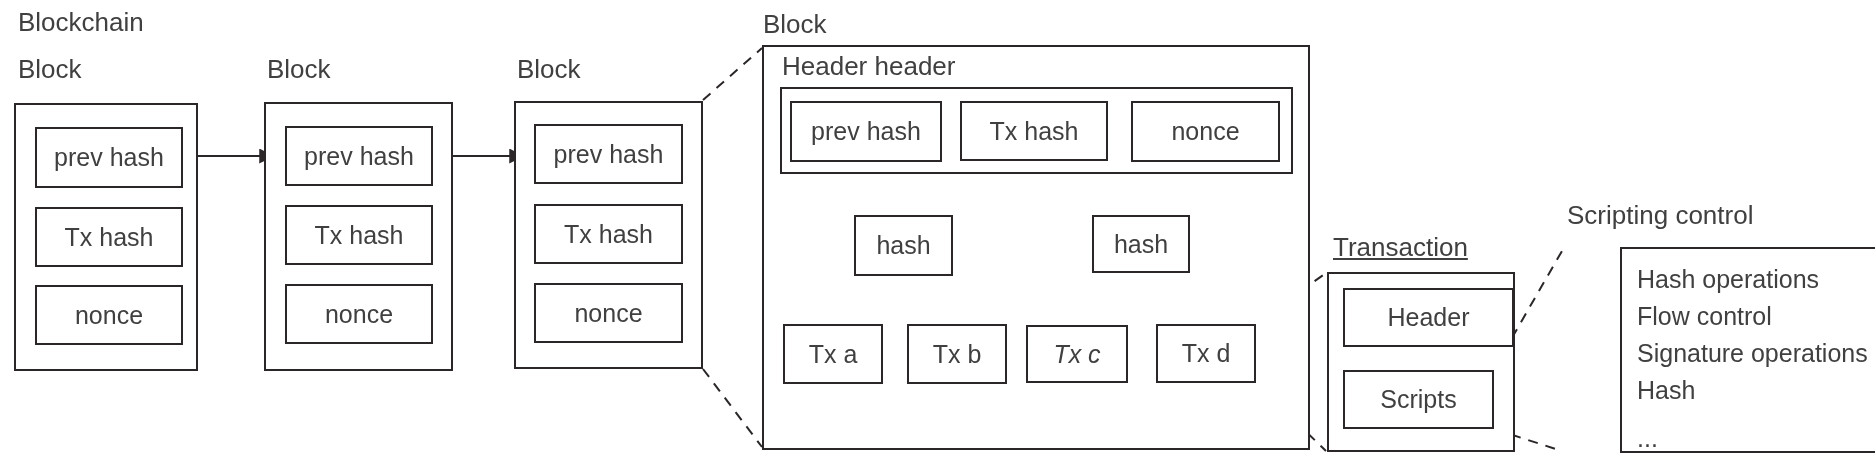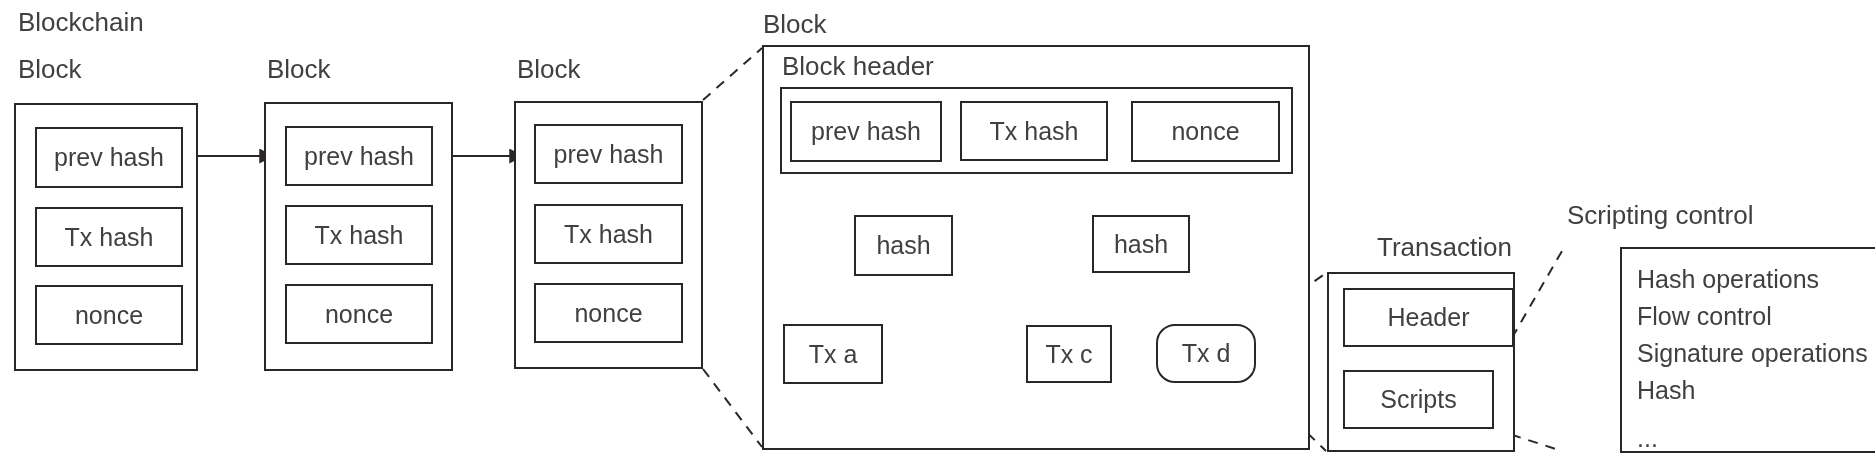--- a/index.html
+++ b/index.html
@@ -108,7 +108,7 @@
 
   <div class="lbl" style="left:763px; top:10px;">Block</div>
   <div class="box" style="left:762px; top:45px; width:548px; height:405px;"></div>
-  <div class="lbl" style="left:782px; top:52px;">Block header</div>
+  <div class="lbl" style="left:782px; top:52px;">Header header</div>
   <div class="box" style="left:780px; top:87px; width:513px; height:87px;"></div>
   <div class="box cell" style="left:790px; top:101px; width:152px; height:61px;">prev hash</div>
   <div class="box cell" style="left:960px; top:101px; width:148px; height:60px;">Tx hash</div>

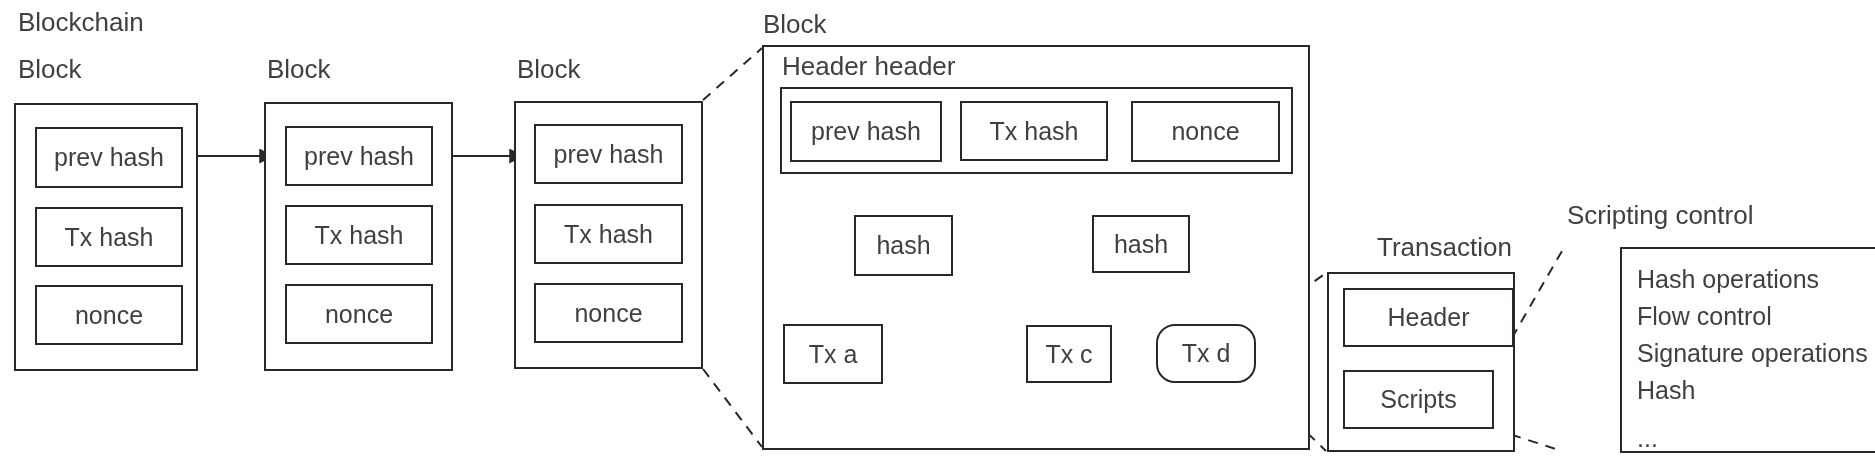--- a/index.html
+++ b/index.html
@@ -120,7 +120,7 @@
   <div class="box cell" style="left:1026px; top:325px; width:86px; height:58px;">Tx c</div>
   <div class="box cell" style="left:1156px; top:324px; width:100px; height:59px;border-radius:19px;">Tx d</div>
 
-  <div class="lbl" style="left:1377px; top:233px;">Transaction</div>
+  <div class="lbl" style="left:1333px; top:233px;text-decoration:underline;">Transaction</div>
   <div class="box" style="left:1327px; top:272px; width:188px; height:180px;"></div>
   <div class="box cell" style="left:1343px; top:288px; width:171px; height:59px;">Header</div>
   <div class="box cell" style="left:1343px; top:370px; width:151px; height:59px;text-align:right;">Scripts</div>

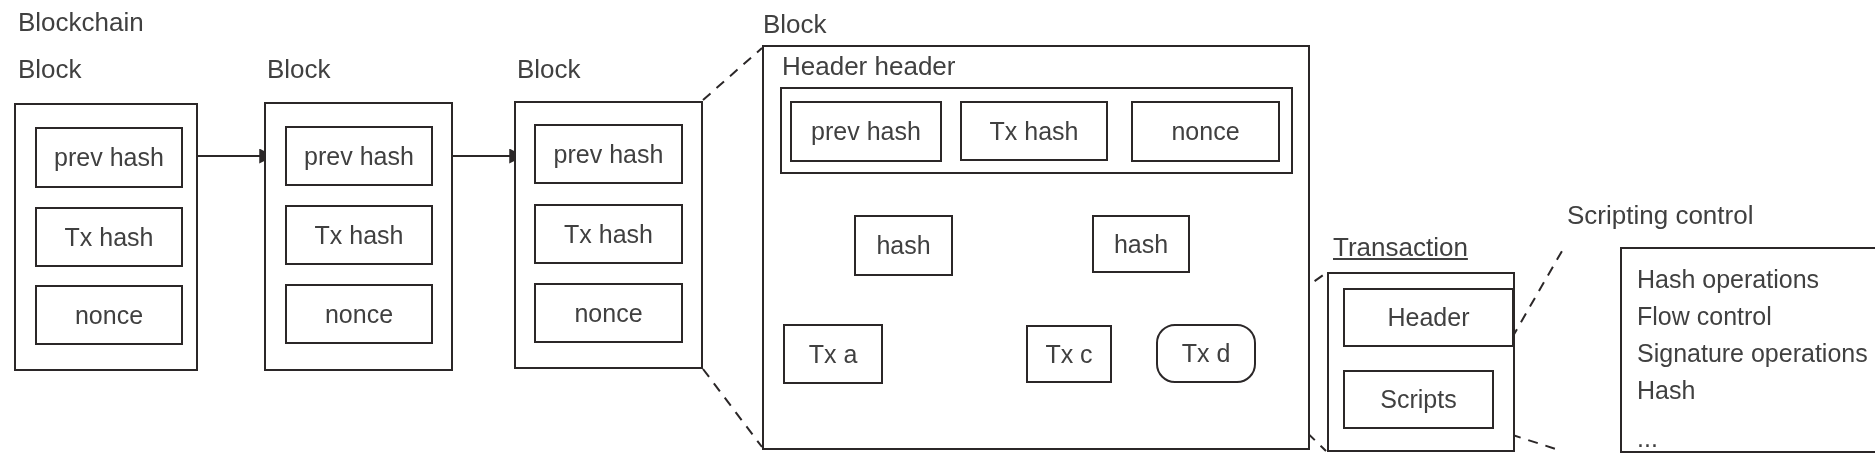--- a/index.html
+++ b/index.html
@@ -117,6 +117,7 @@
   <div class="box cell" style="left:854px; top:215px; width:99px; height:61px;">hash</div>
   <div class="box cell" style="left:1092px; top:215px; width:98px; height:58px;">hash</div>
   <div class="box cell" style="left:783px; top:324px; width:100px; height:60px;">Tx a</div>
+  <div class="box cell" style="left:907px; top:324px; width:100px; height:60px;">Tx b</div>
   <div class="box cell" style="left:1026px; top:325px; width:86px; height:58px;">Tx c</div>
   <div class="box cell" style="left:1156px; top:324px; width:100px; height:59px;border-radius:19px;">Tx d</div>
 

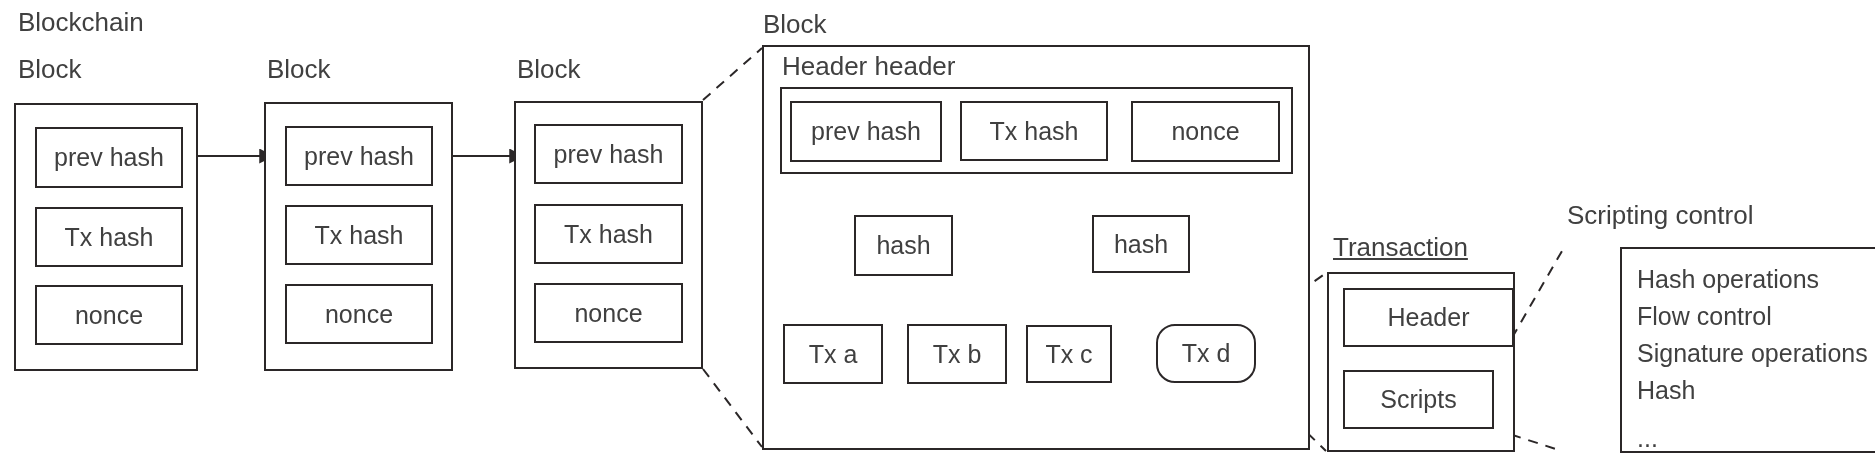--- a/index.html
+++ b/index.html
@@ -118,7 +118,7 @@
   <div class="box cell" style="left:1092px; top:215px; width:98px; height:58px;">hash</div>
   <div class="box cell" style="left:783px; top:324px; width:100px; height:60px;">Tx a</div>
   <div class="box cell" style="left:907px; top:324px; width:100px; height:60px;">Tx b</div>
-  <div class="box cell" style="left:1026px; top:325px; width:86px; height:58px;">Tx c</div>
+  <div class="box cell" style="left:1026px; top:325px; width:102px; height:58px;font-style:italic;">Tx c</div>
   <div class="box cell" style="left:1156px; top:324px; width:100px; height:59px;border-radius:19px;">Tx d</div>
 
   <div class="lbl" style="left:1333px; top:233px;text-decoration:underline;">Transaction</div>

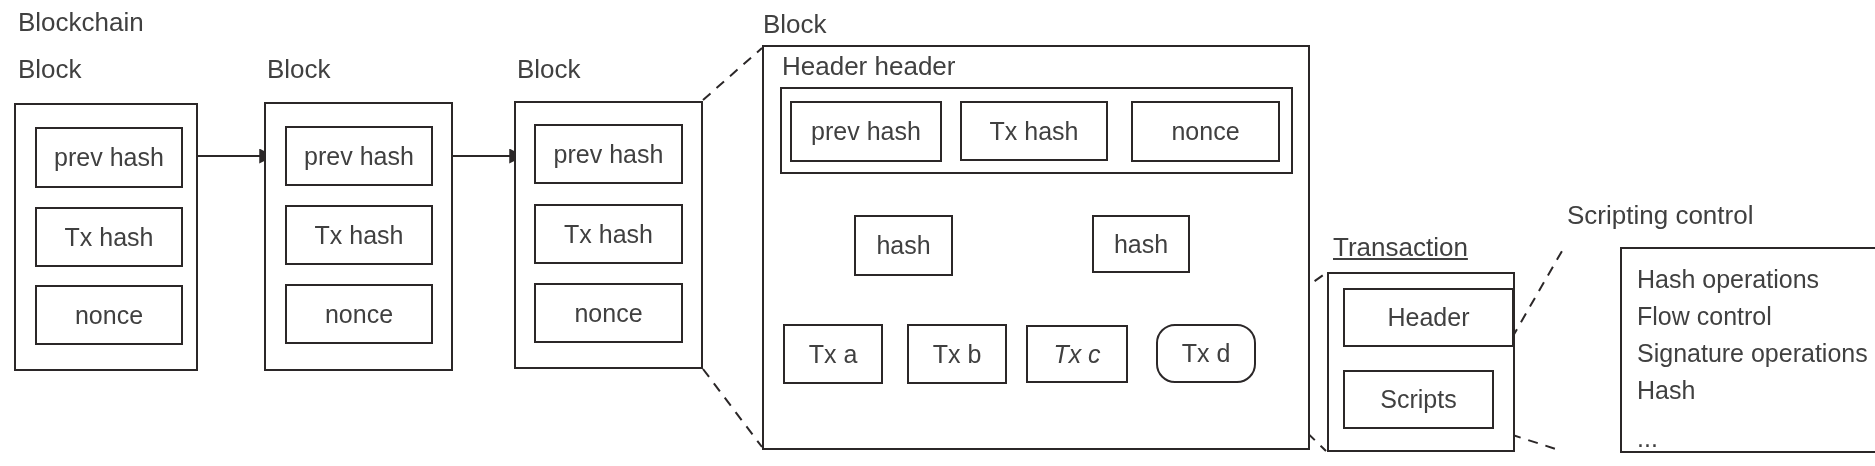--- a/index.html
+++ b/index.html
@@ -119,7 +119,7 @@
   <div class="box cell" style="left:783px; top:324px; width:100px; height:60px;">Tx a</div>
   <div class="box cell" style="left:907px; top:324px; width:100px; height:60px;">Tx b</div>
   <div class="box cell" style="left:1026px; top:325px; width:102px; height:58px;font-style:italic;">Tx c</div>
-  <div class="box cell" style="left:1156px; top:324px; width:100px; height:59px;border-radius:19px;">Tx d</div>
+  <div class="box cell" style="left:1156px; top:324px; width:100px; height:59px;">Tx d</div>
 
   <div class="lbl" style="left:1333px; top:233px;text-decoration:underline;">Transaction</div>
   <div class="box" style="left:1327px; top:272px; width:188px; height:180px;"></div>

